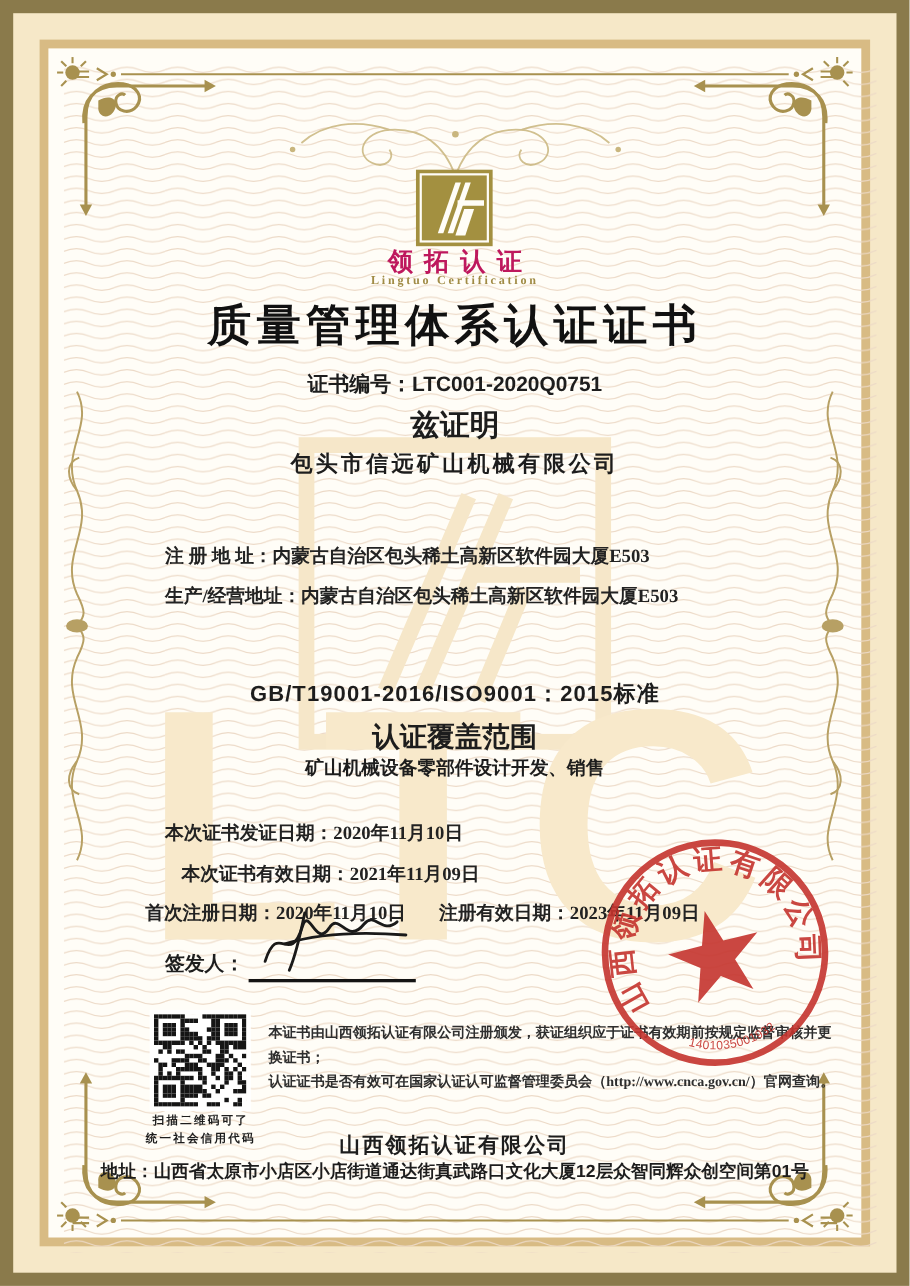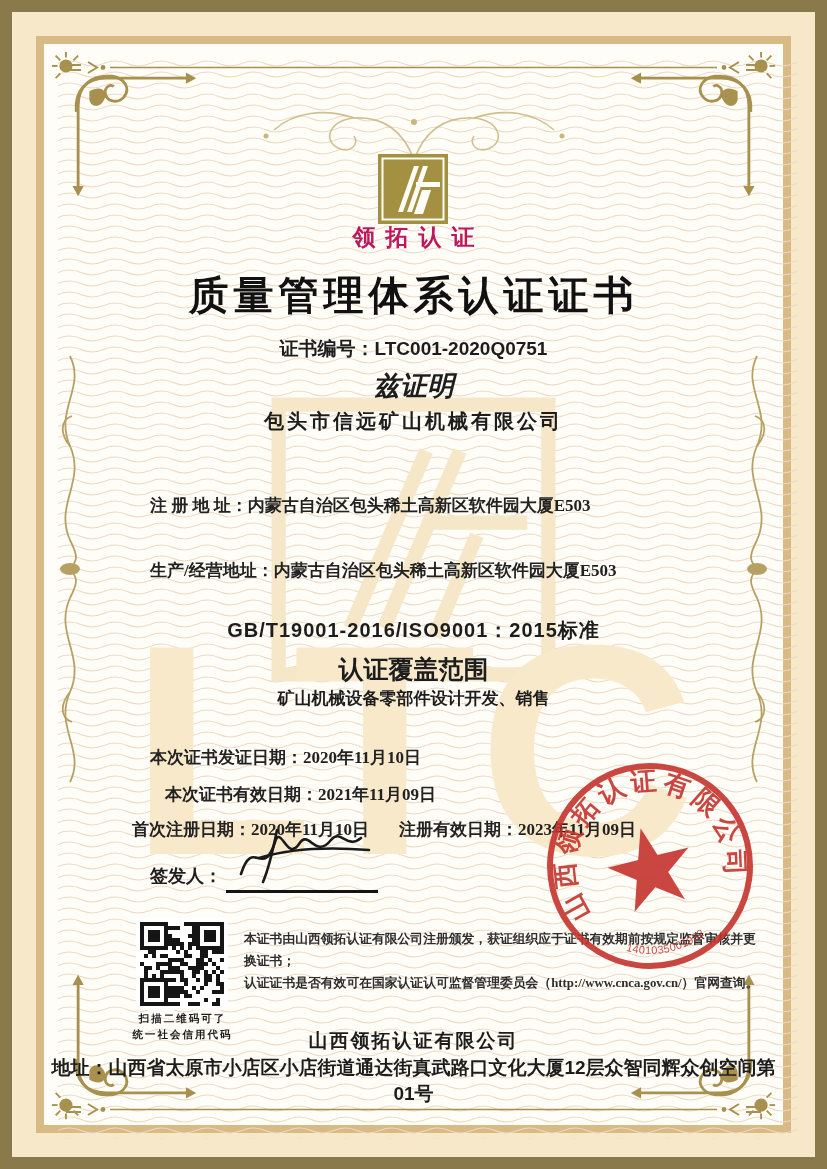--- a/index.html
+++ b/index.html
@@ -183,6 +183,7 @@
       </g>
     </svg>
     <div class="abs ctr brand-cn content-txt">领拓认证</div>
+    <div class="abs ctr brand-en content-txt">Lingtuo Certification</div>
 
     <div class="abs ctr title content-txt">质量管理体系认证证书</div>
     <div class="abs ctr certno content-txt">

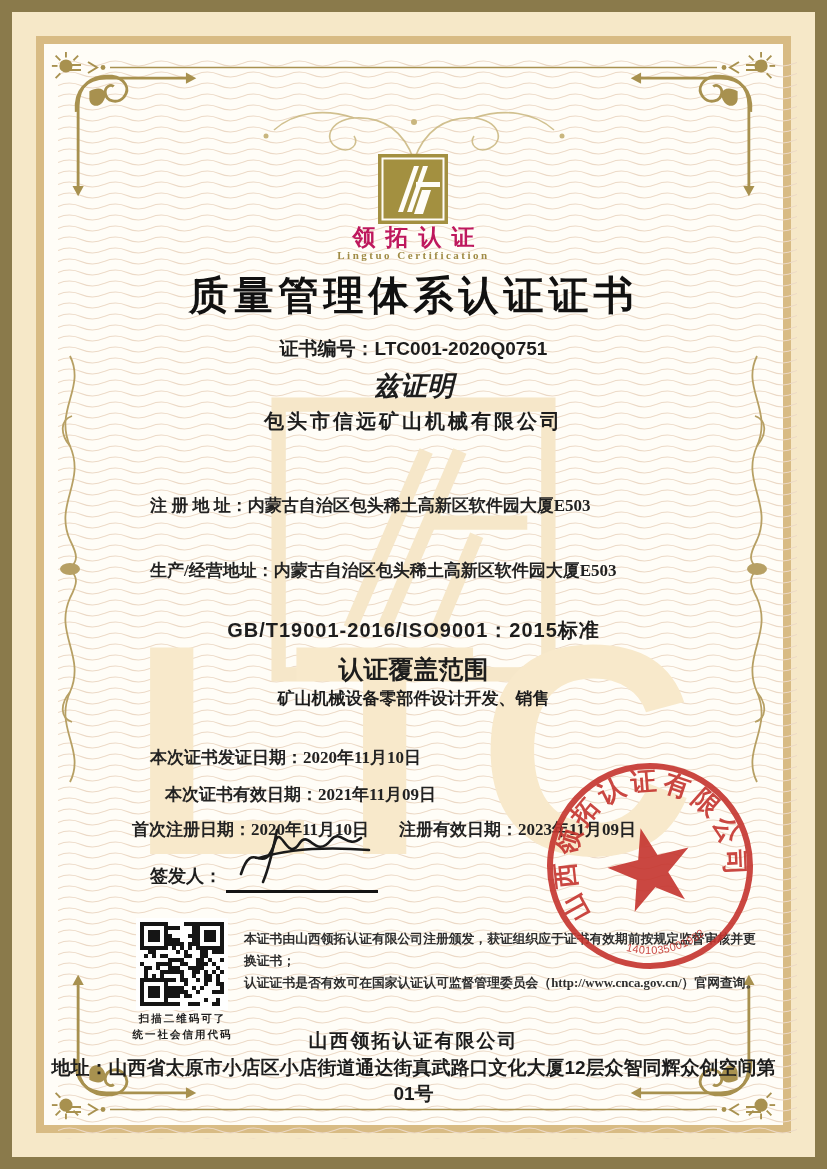--- a/index.html
+++ b/index.html
@@ -36,7 +36,7 @@
             font-family:"Liberation Serif",serif;}
   .title{top:224px;font-size:40px;font-weight:800;letter-spacing:5px;color:#111;}
   .certno{top:292px;font-size:19px;font-weight:bold;}
-  .hereby{top:324px;font-size:27px;font-weight:bold;font-style:italic;}
+  .hereby{top:324px;font-size:27px;font-weight:bold;}
   .company{top:364px;font-size:20px;font-weight:bold;letter-spacing:3px;}
   .code{top:406px;font-size:18px;font-weight:bold;letter-spacing:1px;}
   .row{left:106px;font-size:17px;font-weight:bold;color:#222;font-family:"Liberation Serif",serif;}

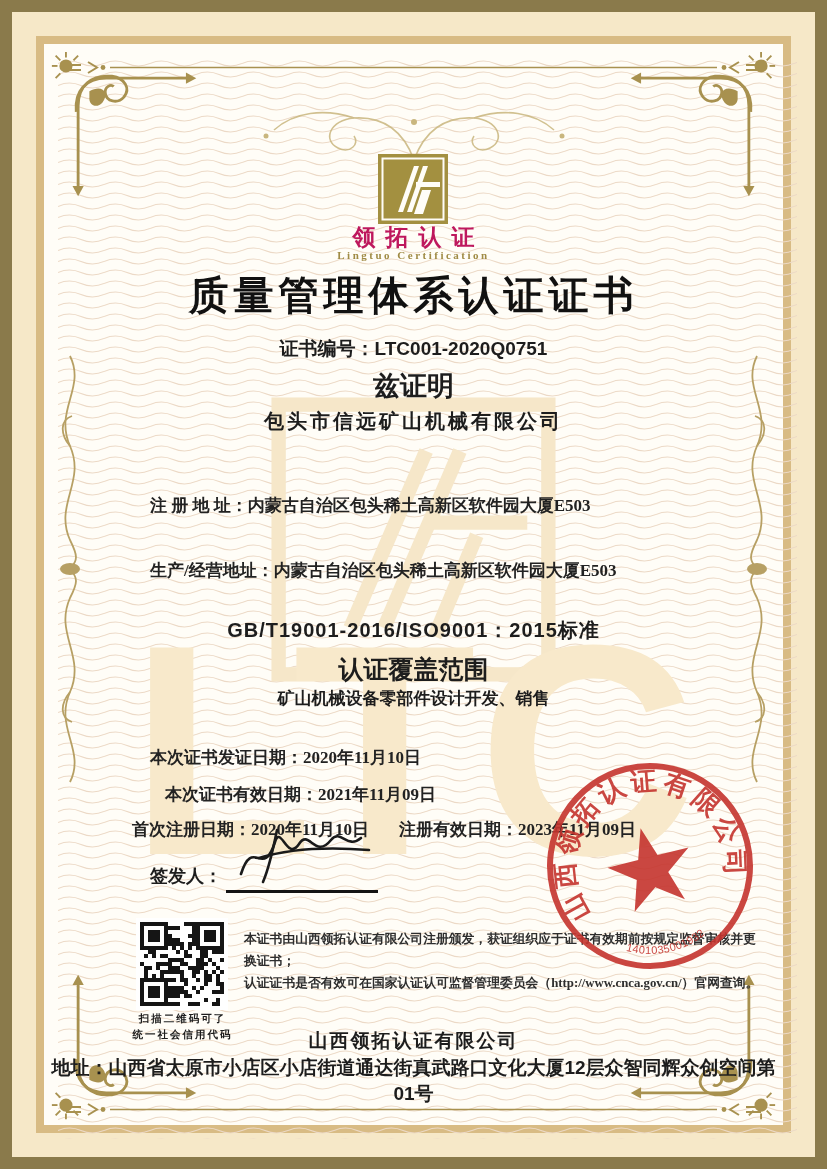--- a/index.html
+++ b/index.html
@@ -41,7 +41,7 @@
   .code{top:406px;font-size:18px;font-weight:bold;letter-spacing:1px;}
   .row{left:106px;font-size:17px;font-weight:bold;color:#222;font-family:"Liberation Serif",serif;}
   .addr1{top:450px;}
-  .addr2{top:486px;margin-top:29px;}
+  .addr2{top:486px;}
   .statement{top:537px;font-size:19px;font-weight:bold;}
   .standard{top:573px;font-size:20px;font-weight:bold;letter-spacing:1px;}
   .scope-title{top:609px;font-size:25px;font-weight:bold;}

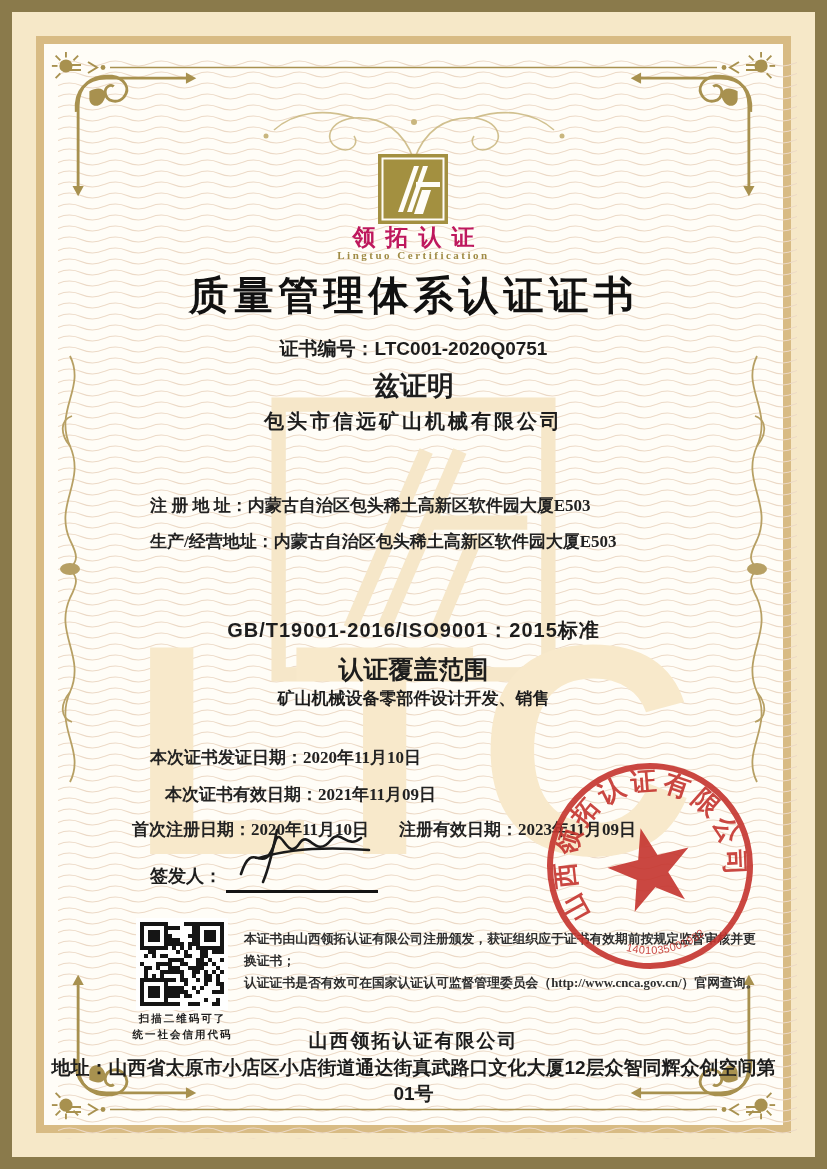--- a/index.html
+++ b/index.html
@@ -65,7 +65,7 @@
          font-weight:600;color:#2e2e2e;font-family:"Liberation Serif",serif;}
   .notes p{margin:0;}
   .foot-org{top:984px;font-size:19px;font-weight:bold;letter-spacing:2px;}
-  .foot-addr{top:1011px;font-size:19px;font-weight:bold;}
+  .foot-addr{top:1011px;font-size:16px;font-weight:bold;}
 </style>
 </head>
 <body>

